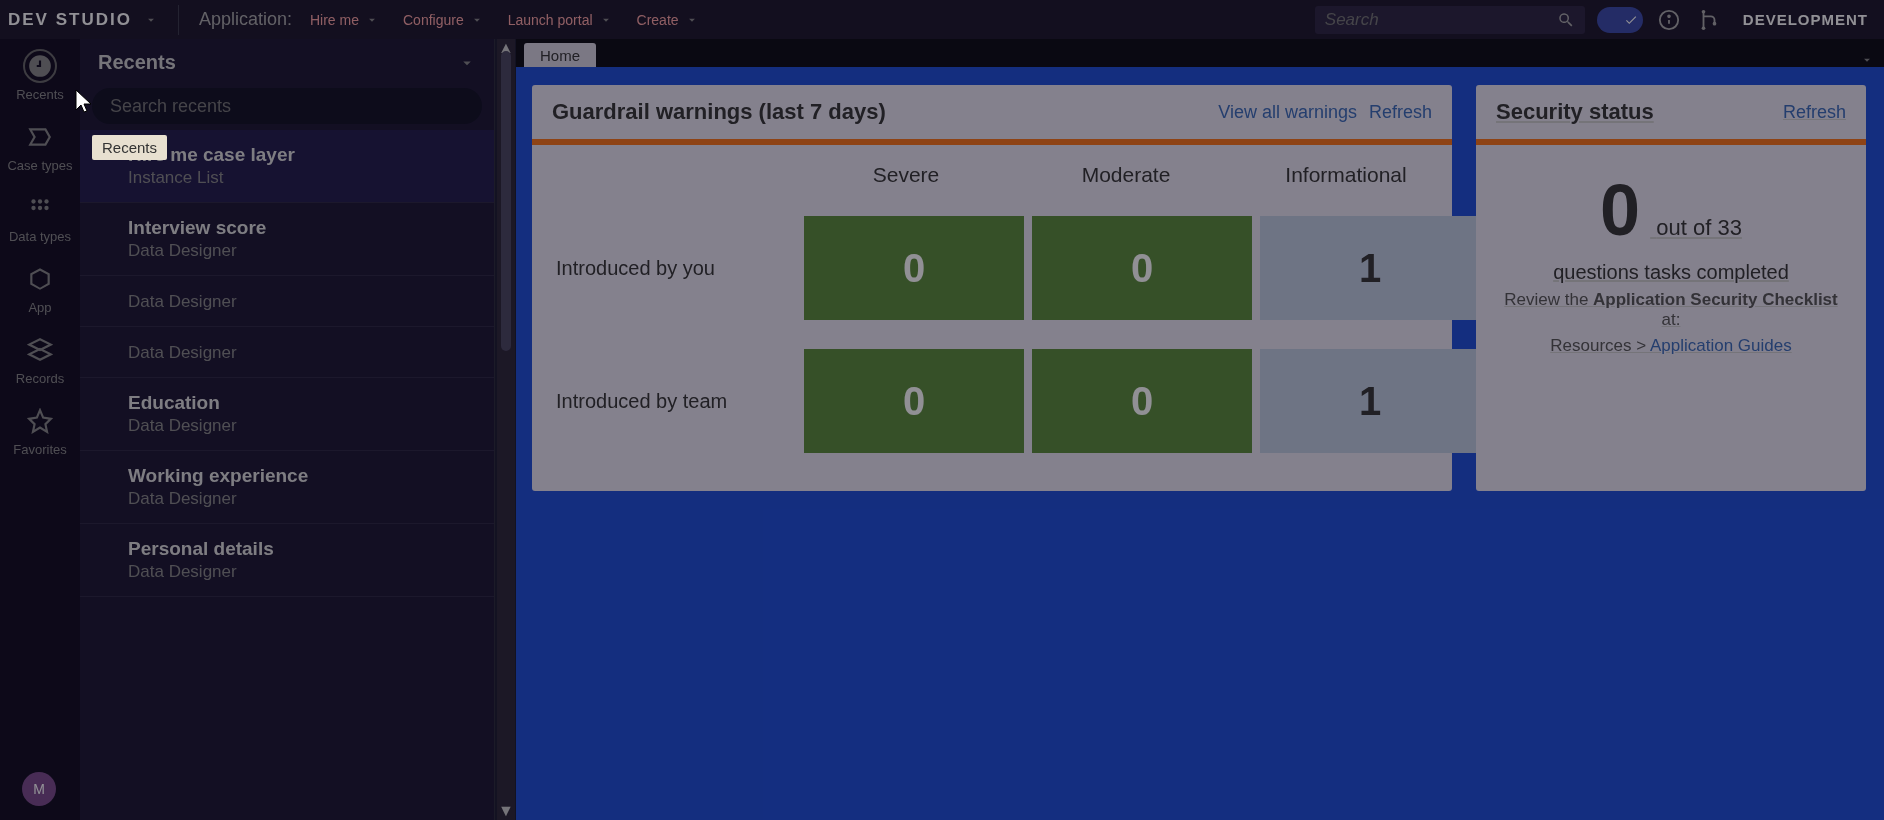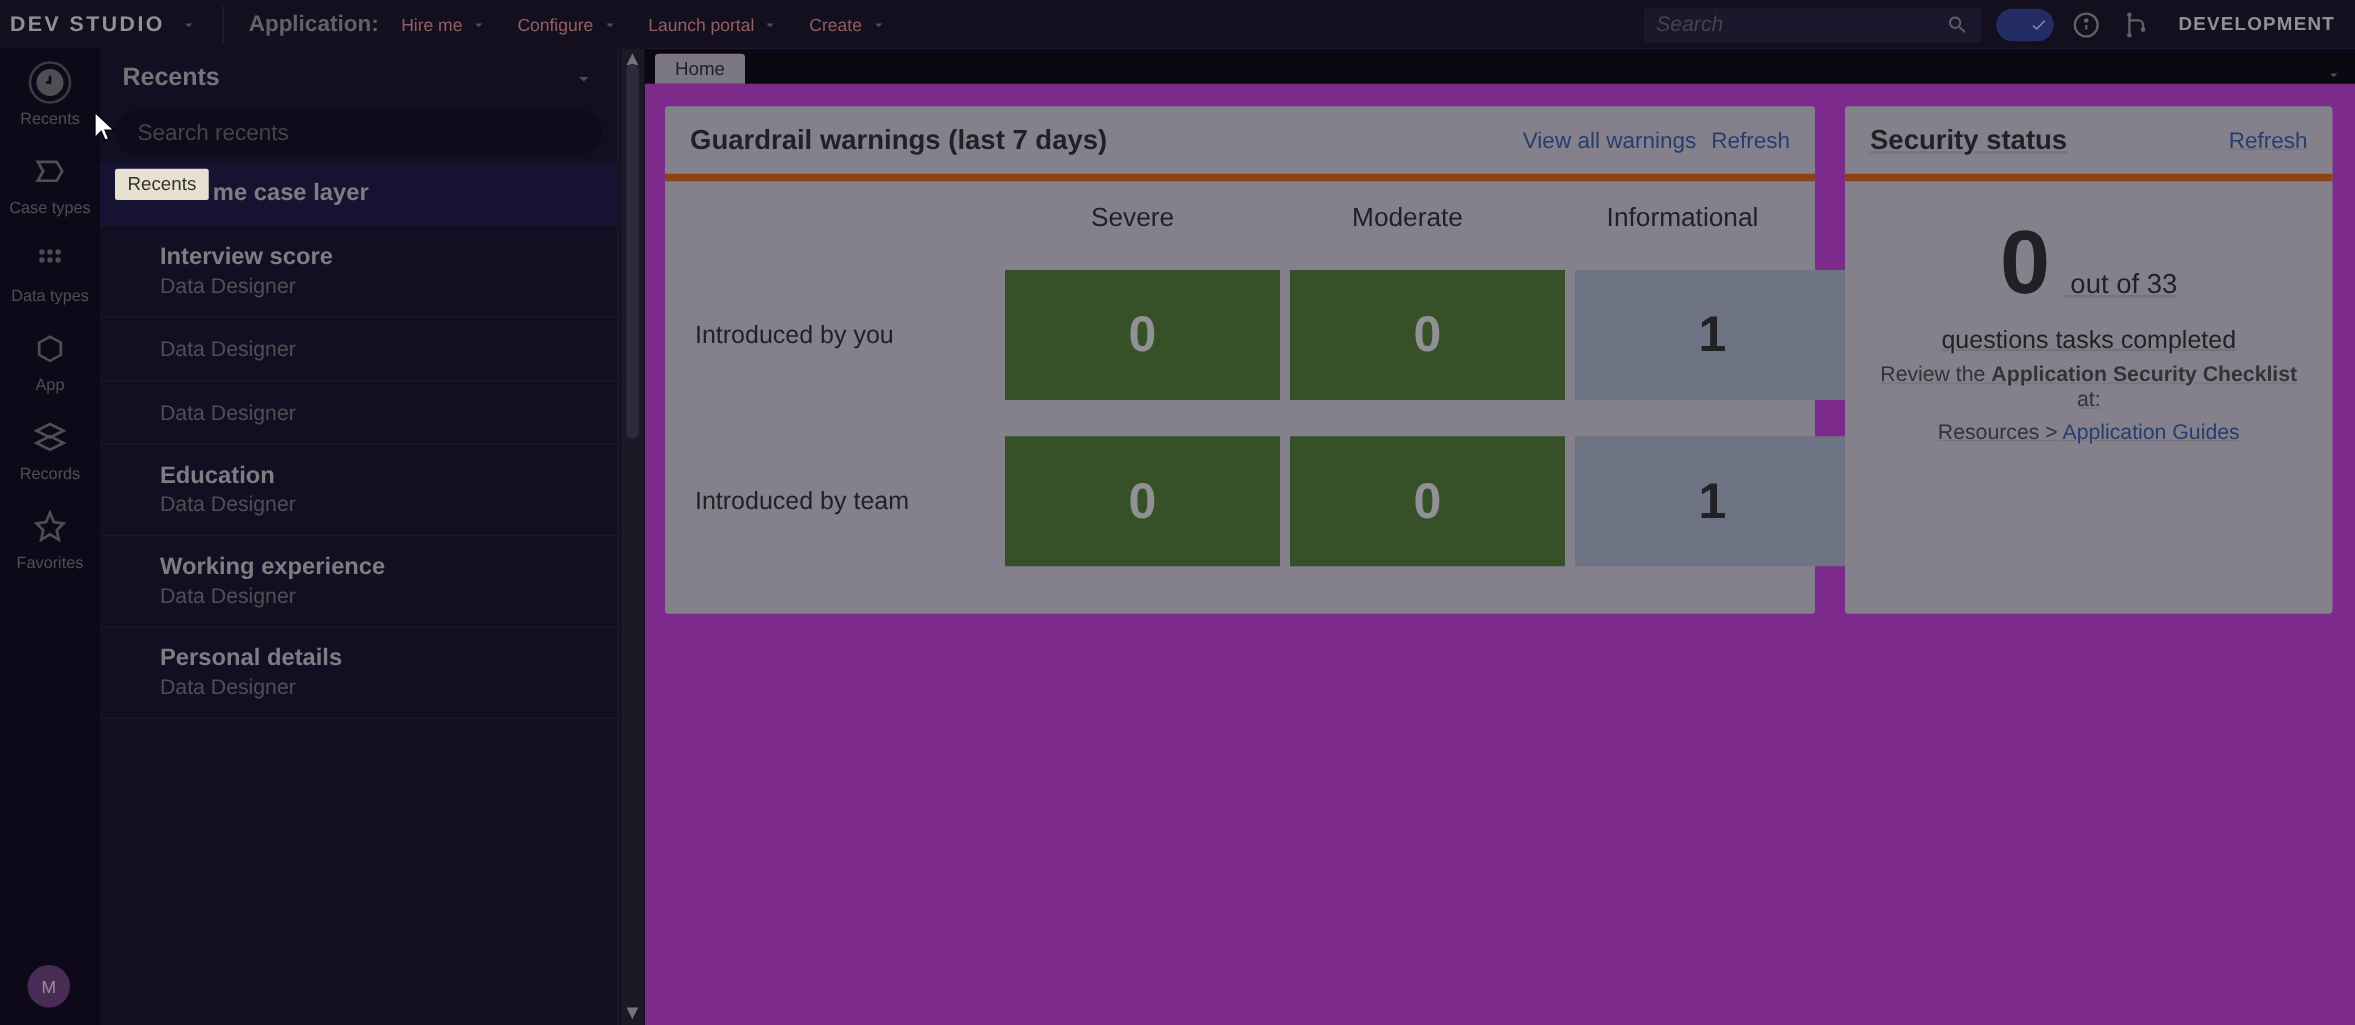--- a/index.html
+++ b/index.html
@@ -22,7 +22,7 @@
 }
 .logo { font-weight: bold; letter-spacing: 2px; font-size: 17px; color: #fff; }
 .tb-sep { width: 1px; height: 30px; background: #3a3a4a; margin: 0 8px; }
-.tb-label { color: #aaa; font-size: 18px; font-weight: bold; }
+.tb-label { color: #aaa; font-size: 18px; }
 .tb-menu { display: flex; align-items: center; gap: 6px; color: #fca5a5; font-size: 14px; cursor: pointer; padding: 0 6px; justify-content: center; }
 .chev { width: 14px; height: 14px; fill: #888; }
 .tb-spacer { flex: 1; }

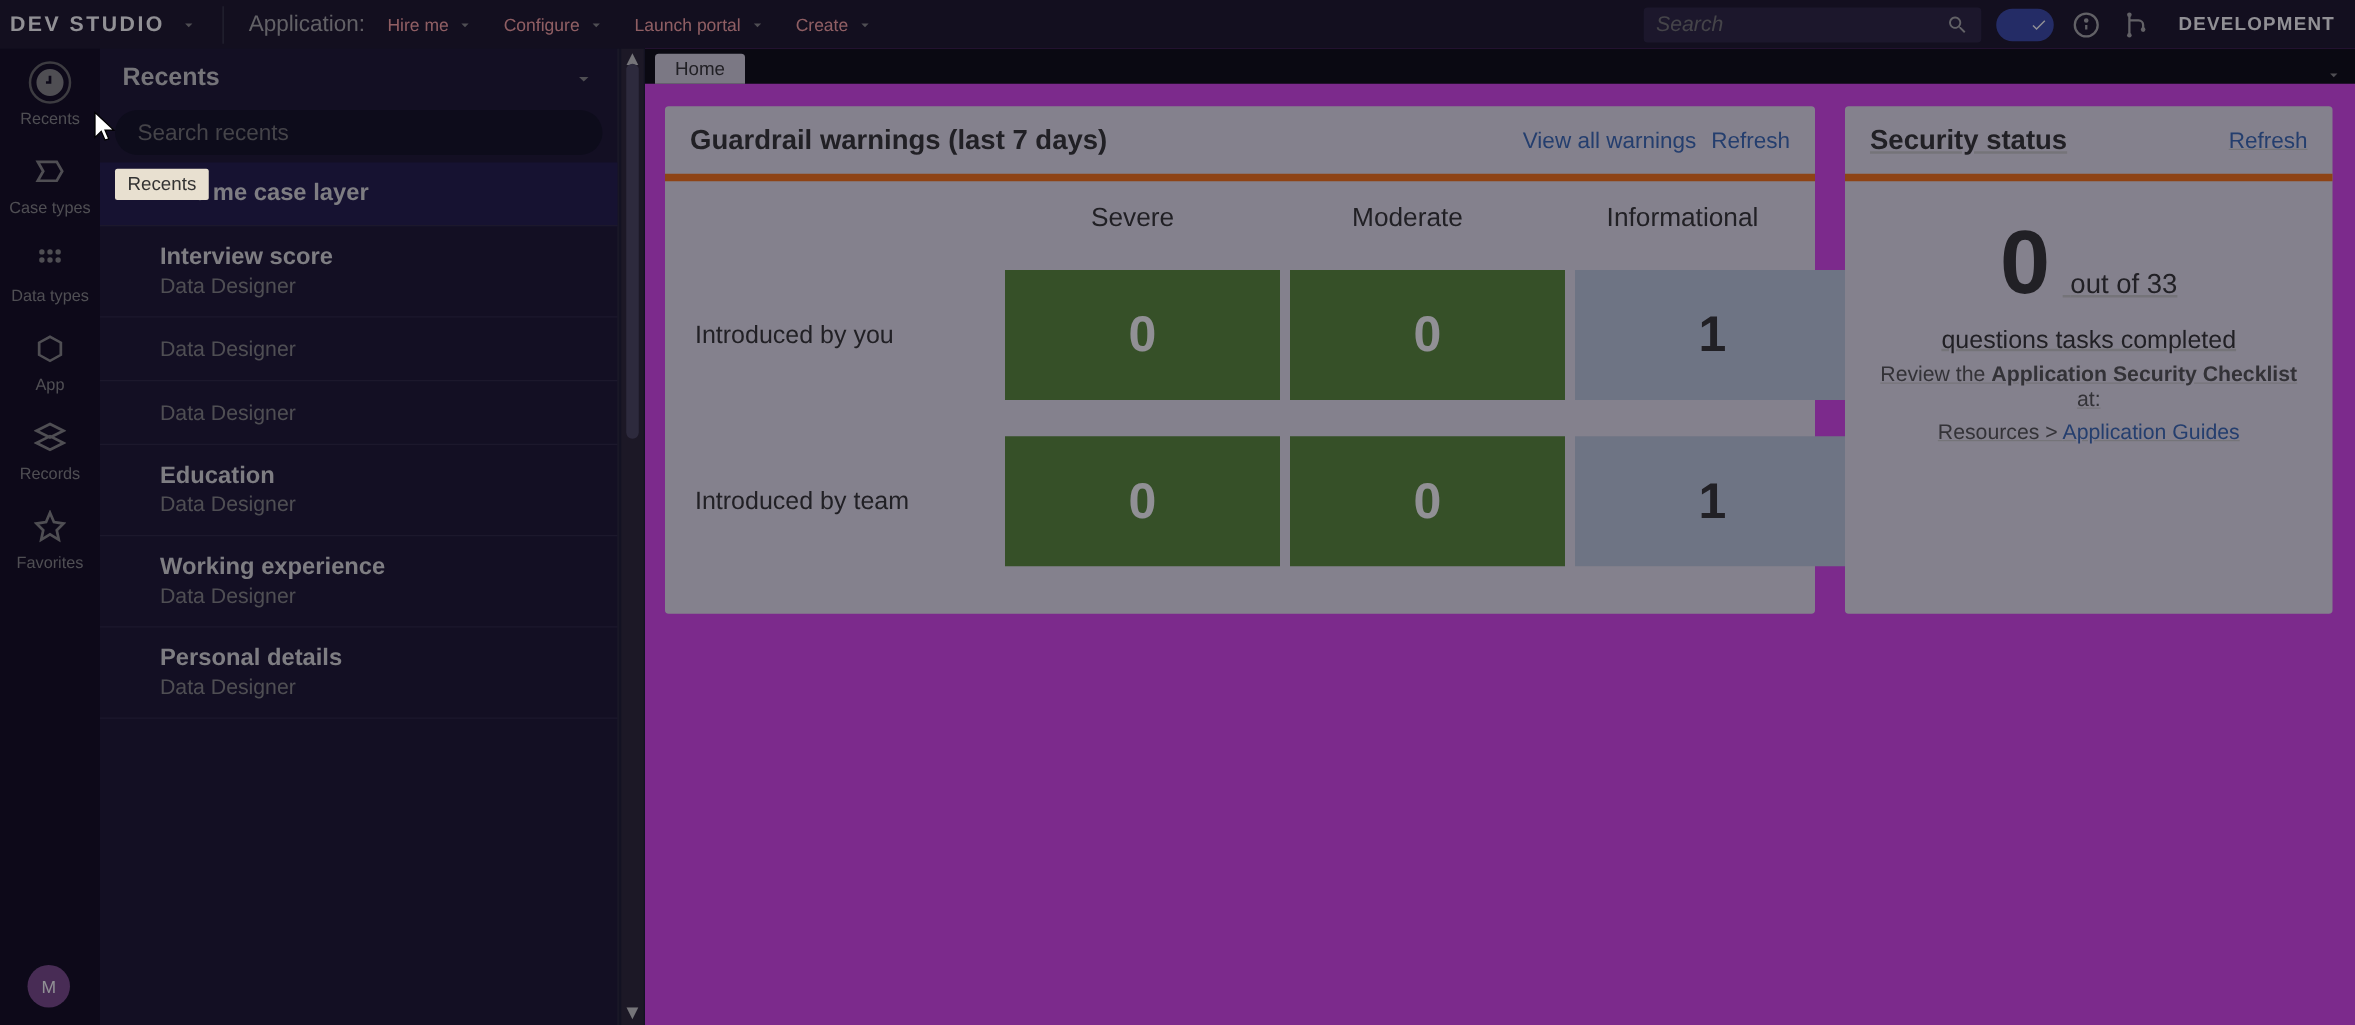--- a/index.html
+++ b/index.html
@@ -82,7 +82,7 @@
 .scroll-thumb { position:absolute; top:12px; left:4px; width:10px; height:300px; background:#4a4560; border-radius:5px; }
 .scroll-arrow { width:18px; height:18px; display:flex; align-items:center; justify-content:center; }
 
-.content { position:absolute; left:516px; top:39px; right:0; bottom:0; background:#d946ef; }
+.content { position:absolute; left:516px; top:39px; right:0; bottom:0; background:#1d4ed8; }
 .tabstrip { height:28px; background:#0a0a12; display:flex; align-items:flex-end; }
 .tab { height:24px; background:#d8d4e0; color:#333; display:flex; align-items:center; padding:0 16px; font-size:15px; border-radius:3px 3px 0 0; margin-left:8px; }
 .tabstrip-right { margin-left:auto; margin-right:10px; }

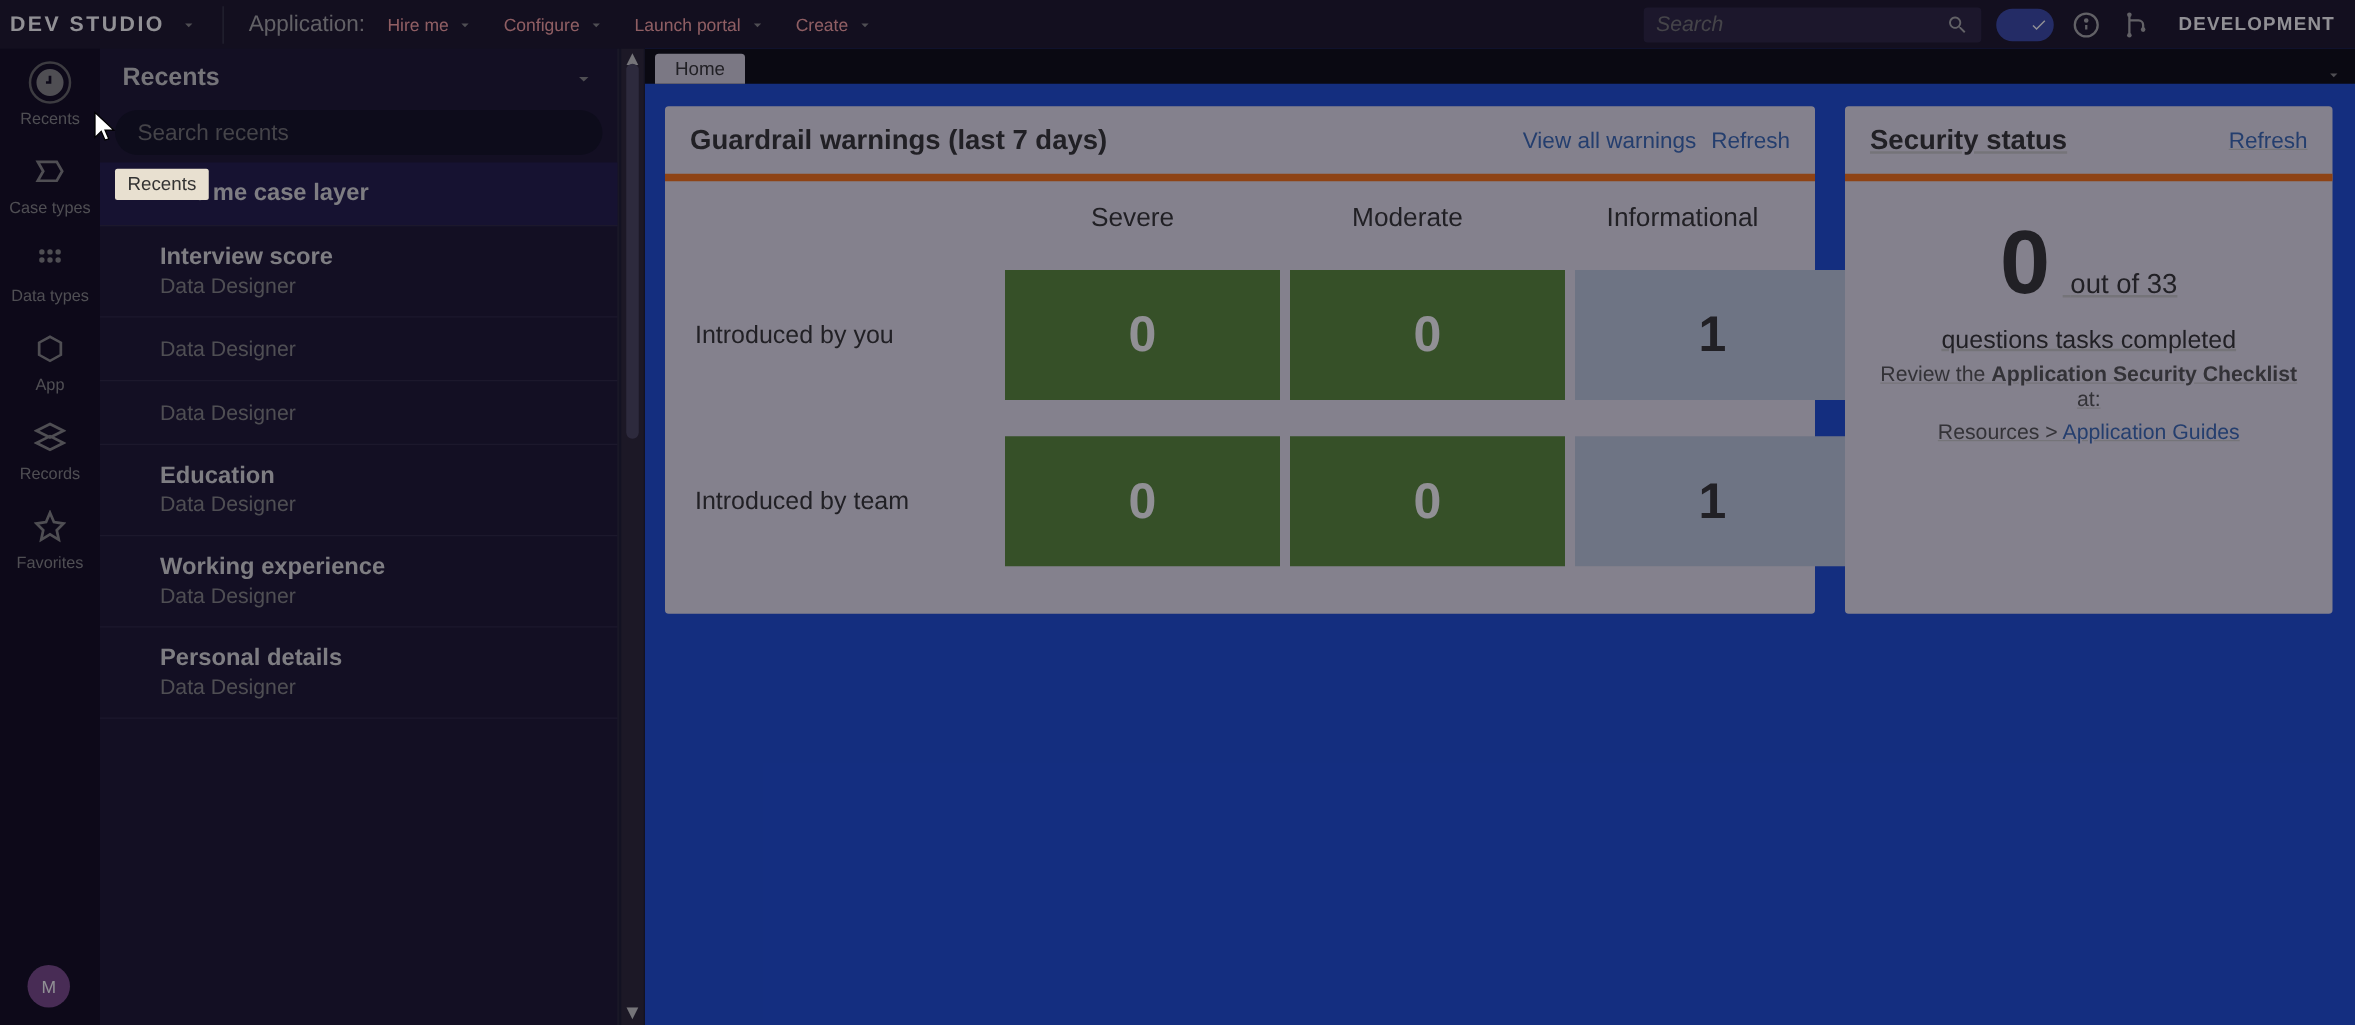--- a/index.html
+++ b/index.html
@@ -253,6 +253,7 @@
   <div class="recent-list" id="recent-list">
       <div class="recent-item selected">
         <div class="recent-title">Hire me case layer</div>
+        <div class="recent-sub">Instance List</div>
       </div>
       <div class="recent-item">
         <div class="recent-title">Interview score</div>

